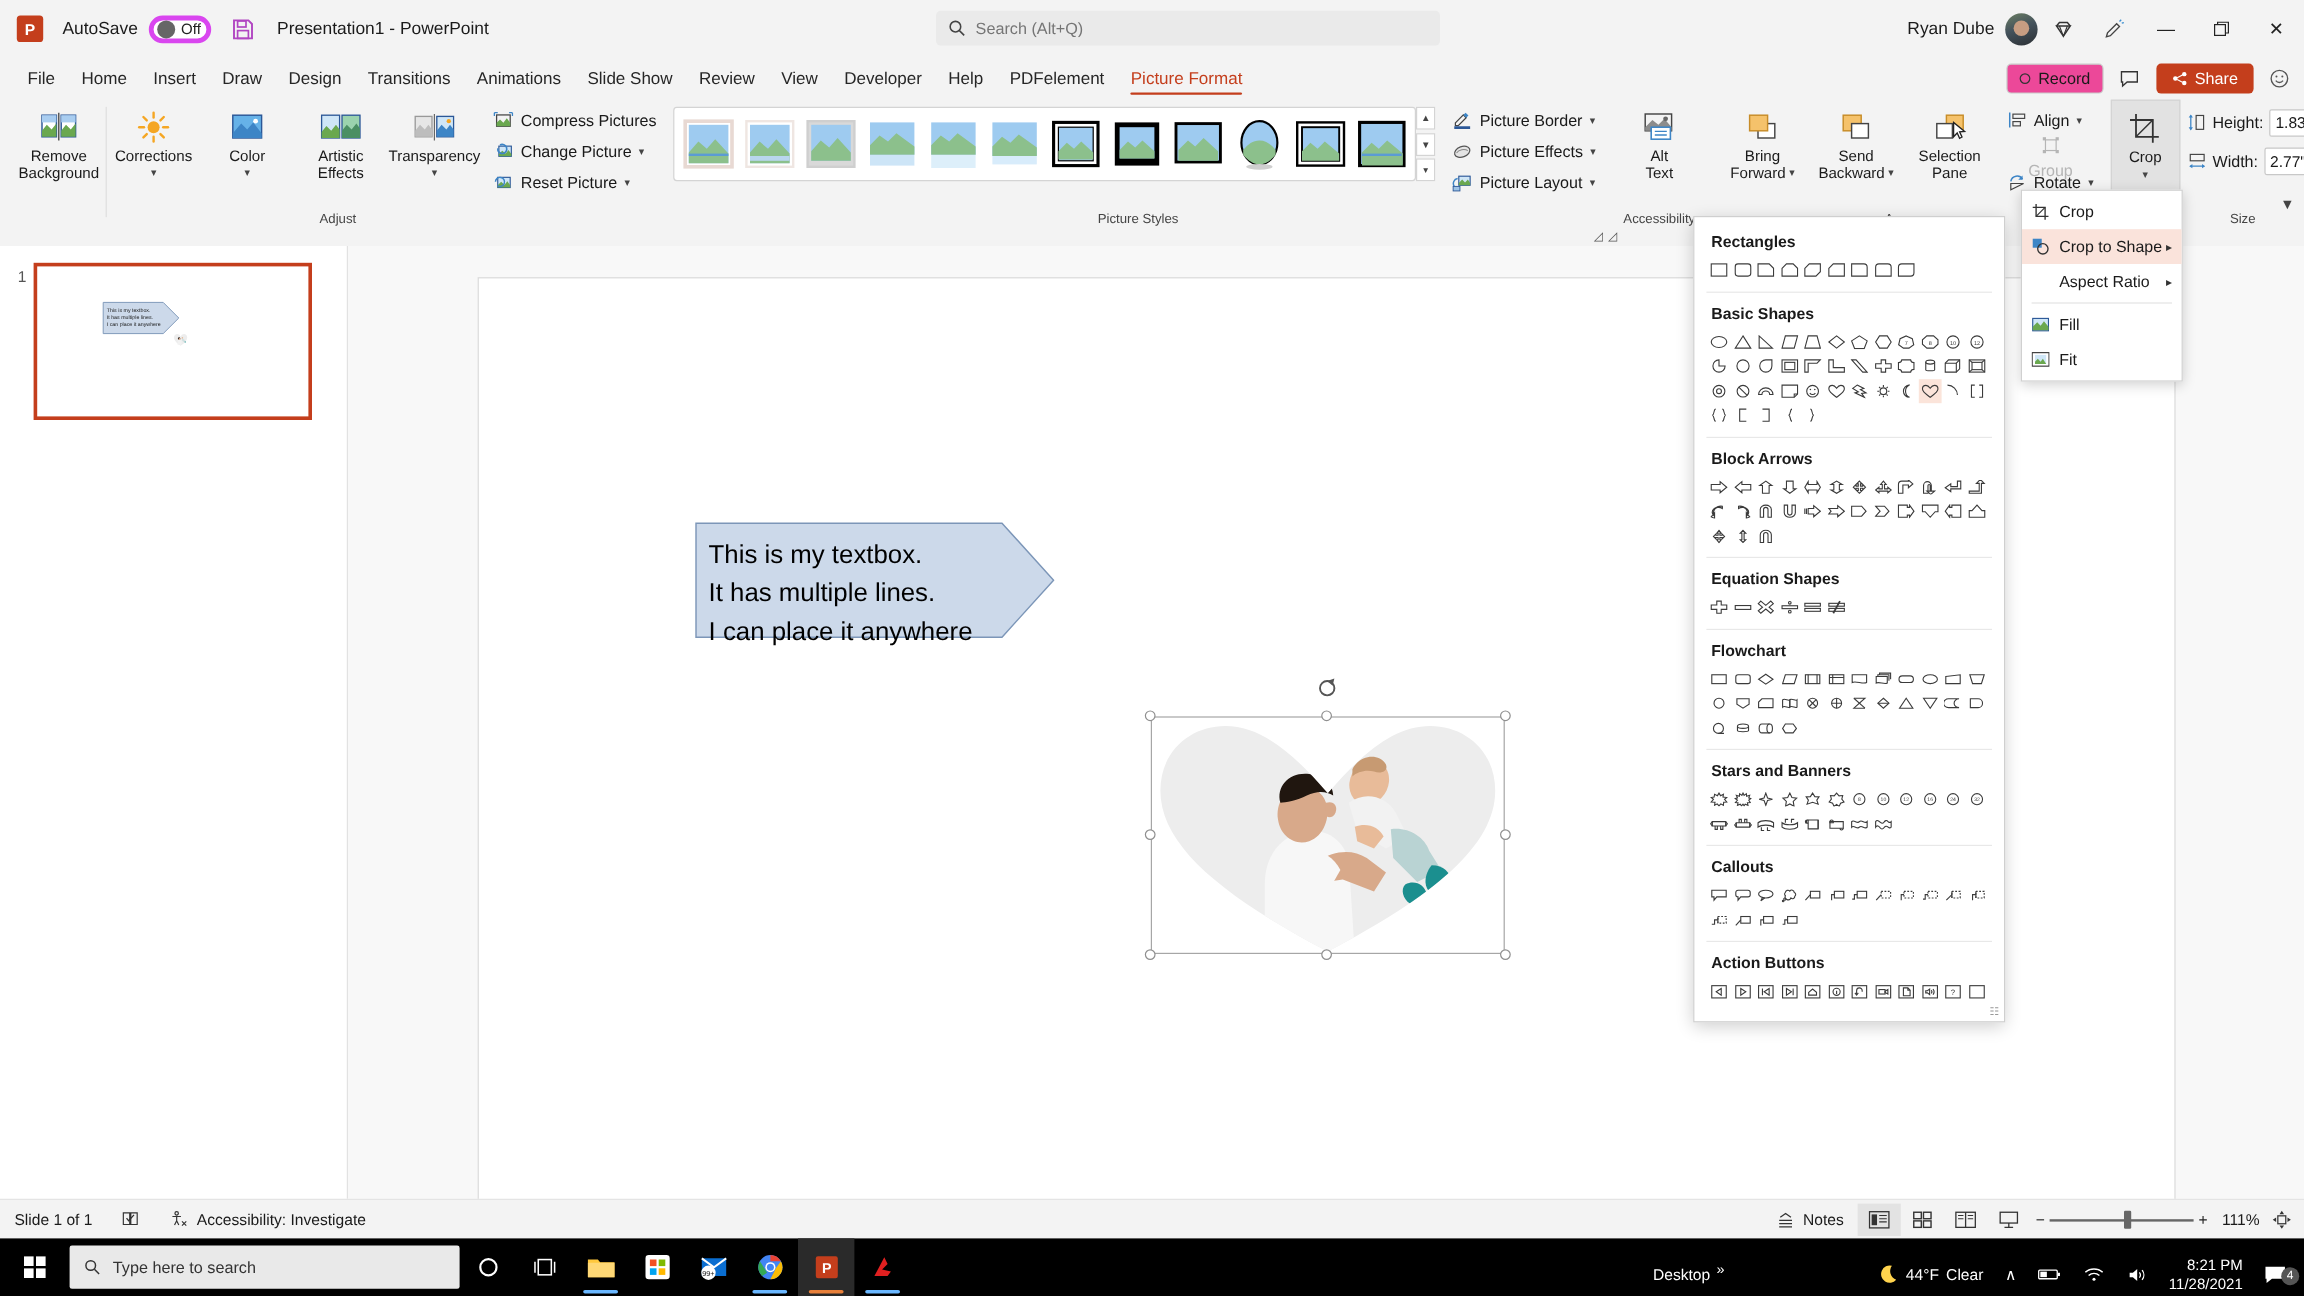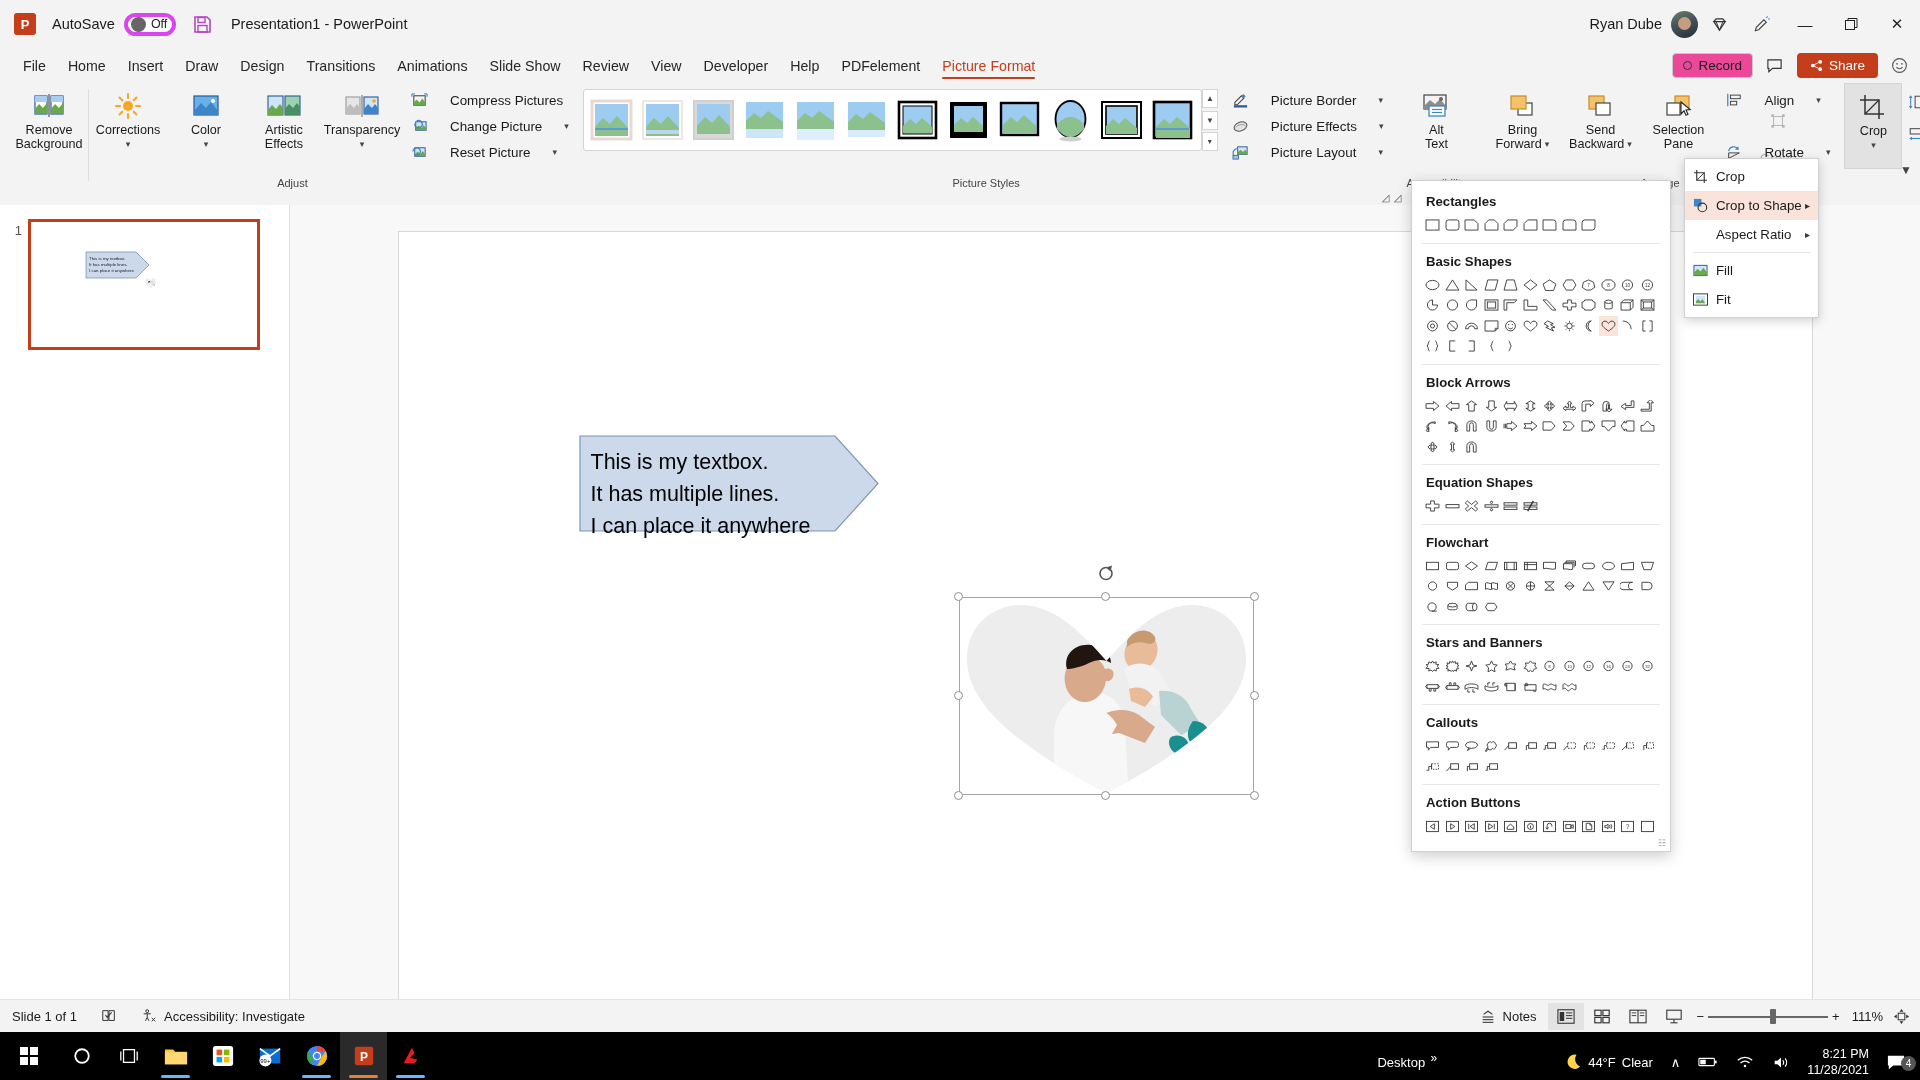--- a/index.html
+++ b/index.html
@@ -152,6 +152,15 @@
   </div>
   <span class="doc-title">Presentation1  -  PowerPoint</span>
 
+  <div class="search-wrap">
+    <span class="mag">
+      <svg width="15" height="15" viewBox="0 0 15 15">
+          <circle cx="6.2" cy="6.2" r="4.4" fill="none" stroke="#444" stroke-width="1.3"></circle>
+          <line x1="9.5" y1="9.5" x2="13.5" y2="13.5" stroke="#444" stroke-width="1.3"></line>
+        </svg>
+    </span>
+    <input readonly="" placeholder="Search (Alt+Q)" style="">
+  </div>
 
   <div class="tb-right">
     <span class="user-name">Ryan Dube</span>

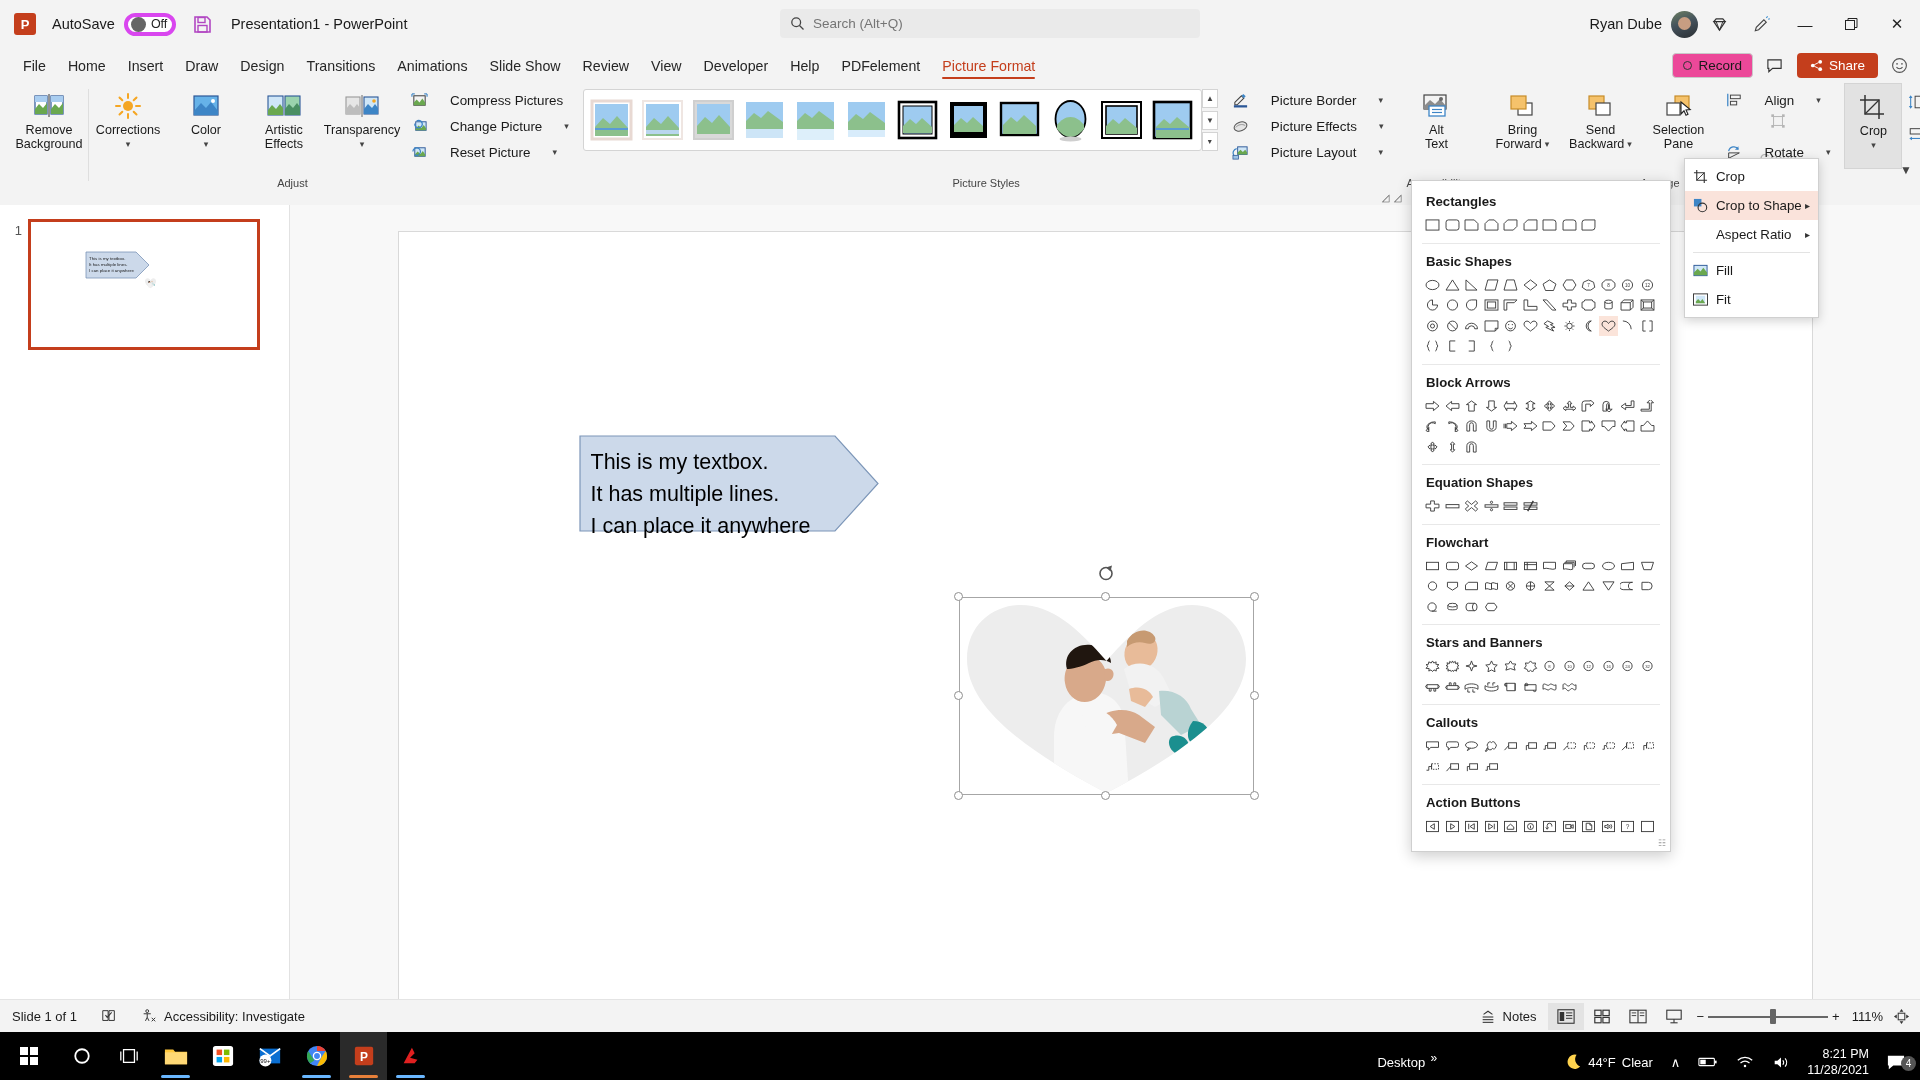--- a/index.html
+++ b/index.html
@@ -59,7 +59,7 @@
   .bigbtn { width:78px; display:flex; flex-direction:column; align-items:center; padding-top:6px;
       font-size:12.6px; line-height:14px; text-align:center; cursor:default;}
   .bigbtn .ic { height:34px; display:flex; align-items:center; justify-content:center; }
-  .smallbtn { display:flex; align-items:center; gap:22px; height:26px; padding:0 6px; font-size:13.4px;
+  .smallbtn { display:flex; align-items:center; gap:6px; height:26px; padding:0 6px; font-size:13.4px;
       white-space:nowrap; cursor:default;}
   .chev { font-size:9px; color:#444; }
   

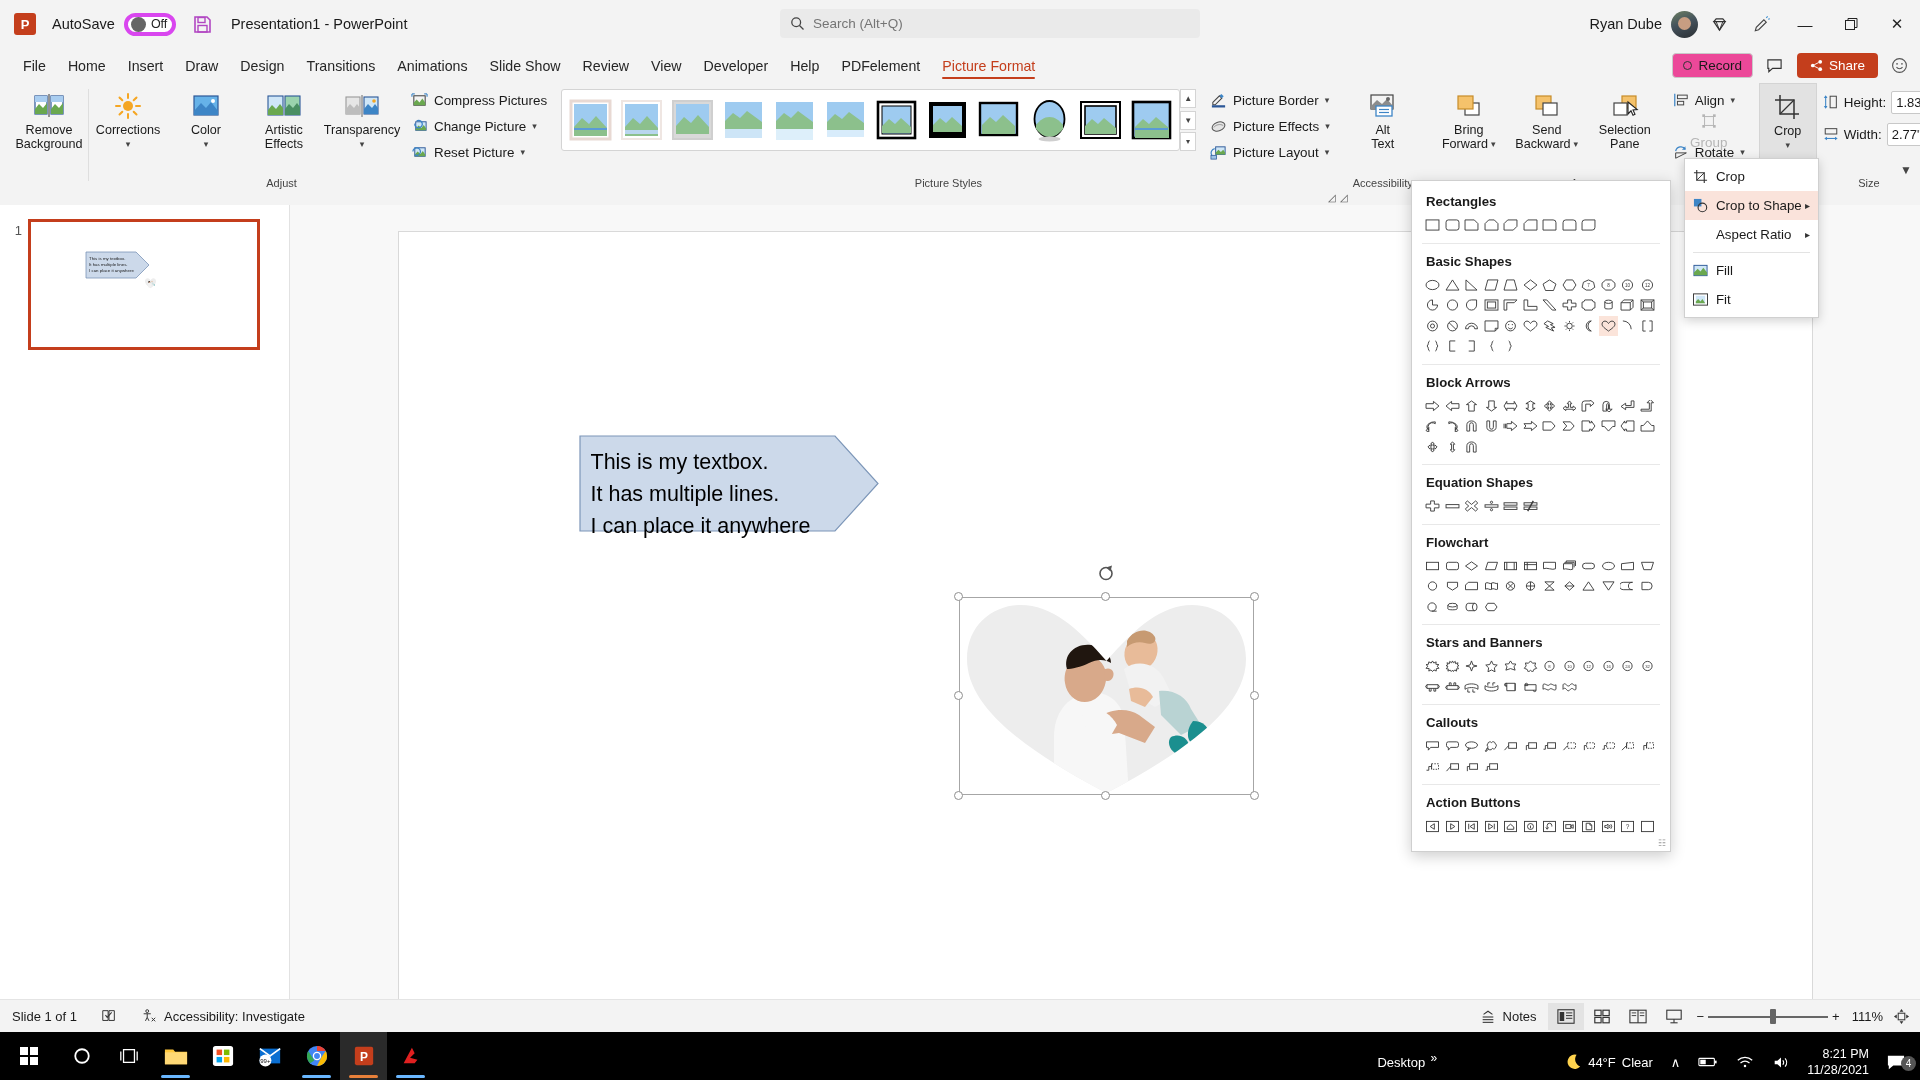--- a/index.html
+++ b/index.html
@@ -1853,6 +1853,15 @@
         <rect x="11" y="11" width="8" height="8" fill="#fff"></rect>
       </svg>
   </span>
+  <span class="tb-search">
+    <span>
+      <svg width="14" height="14" viewBox="0 0 15 15">
+          <circle cx="6" cy="6" r="4.3" fill="none" stroke="#333" stroke-width="1.3"></circle>
+          <line x1="9.3" y1="9.3" x2="13.5" y2="13.5" stroke="#333" stroke-width="1.3"></line>
+        </svg>
+    </span>
+    <span>Type here to search</span>
+  </span>
   <span class="tb-app">
     <svg width="18" height="18" viewBox="0 0 20 20">
         <circle cx="10" cy="10" r="7.5" fill="none" stroke="#fff" stroke-width="2"></circle>

